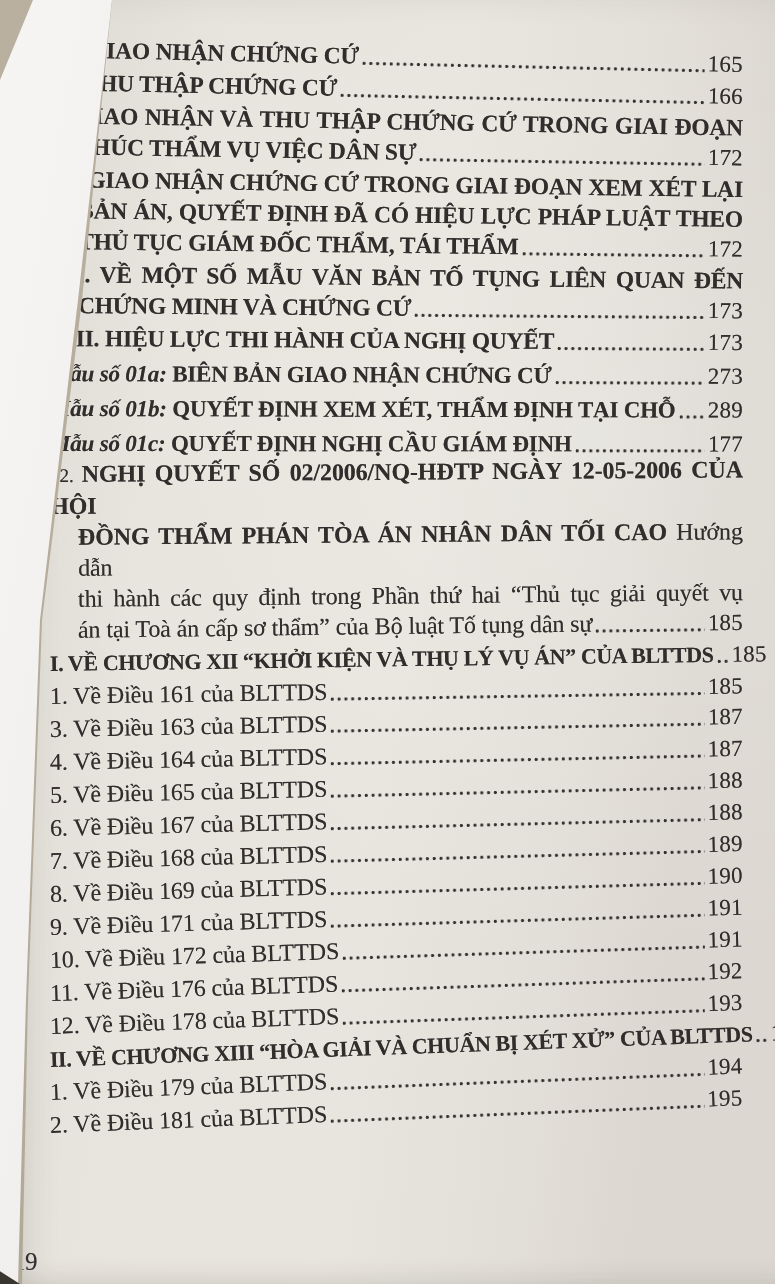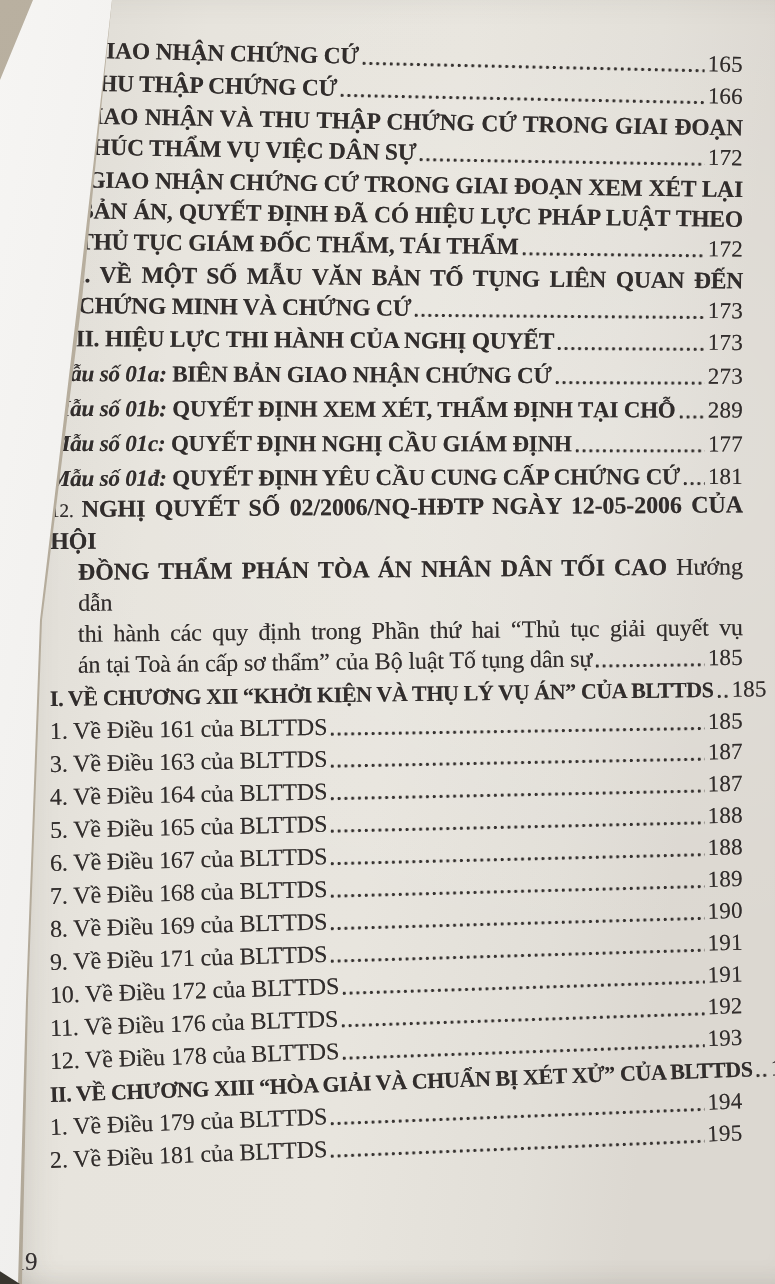--- a/index.html
+++ b/index.html
@@ -138,13 +138,6 @@
             <span class="pg">177</span>
           </div>
         </div>
-        <div class="entry form">
-          <div class="line last" style="transform: rotate(-0.17deg);">
-            <span class="lbl"><span class="s-bi">Mẫu số 01đ: </span><span class="s-b">QUYẾT ĐỊNH YÊU CẦU CUNG CẤP CHỨNG CỨ</span></span>
-            <span class="dots"></span>
-            <span class="pg">181</span>
-          </div>
-        </div>
         <div class="entry mixed">
           <div class="line fill" style="transform: rotate(-0.373deg);"><span class="lbl"><span class="s-n">12. </span><span class="s-b">NGHỊ QUYẾT SỐ 02/2006/NQ-HĐTP NGÀY 12-05-2006 CỦA HỘI</span></span></div>
           <div class="line fill" style="transform: rotate(-0.474deg);"><span class="lbl"><span class="s-b">ĐỒNG THẨM PHÁN TÒA ÁN NHÂN DÂN TỐI CAO </span><span class="s-r">Hướng dẫn</span></span></div>

